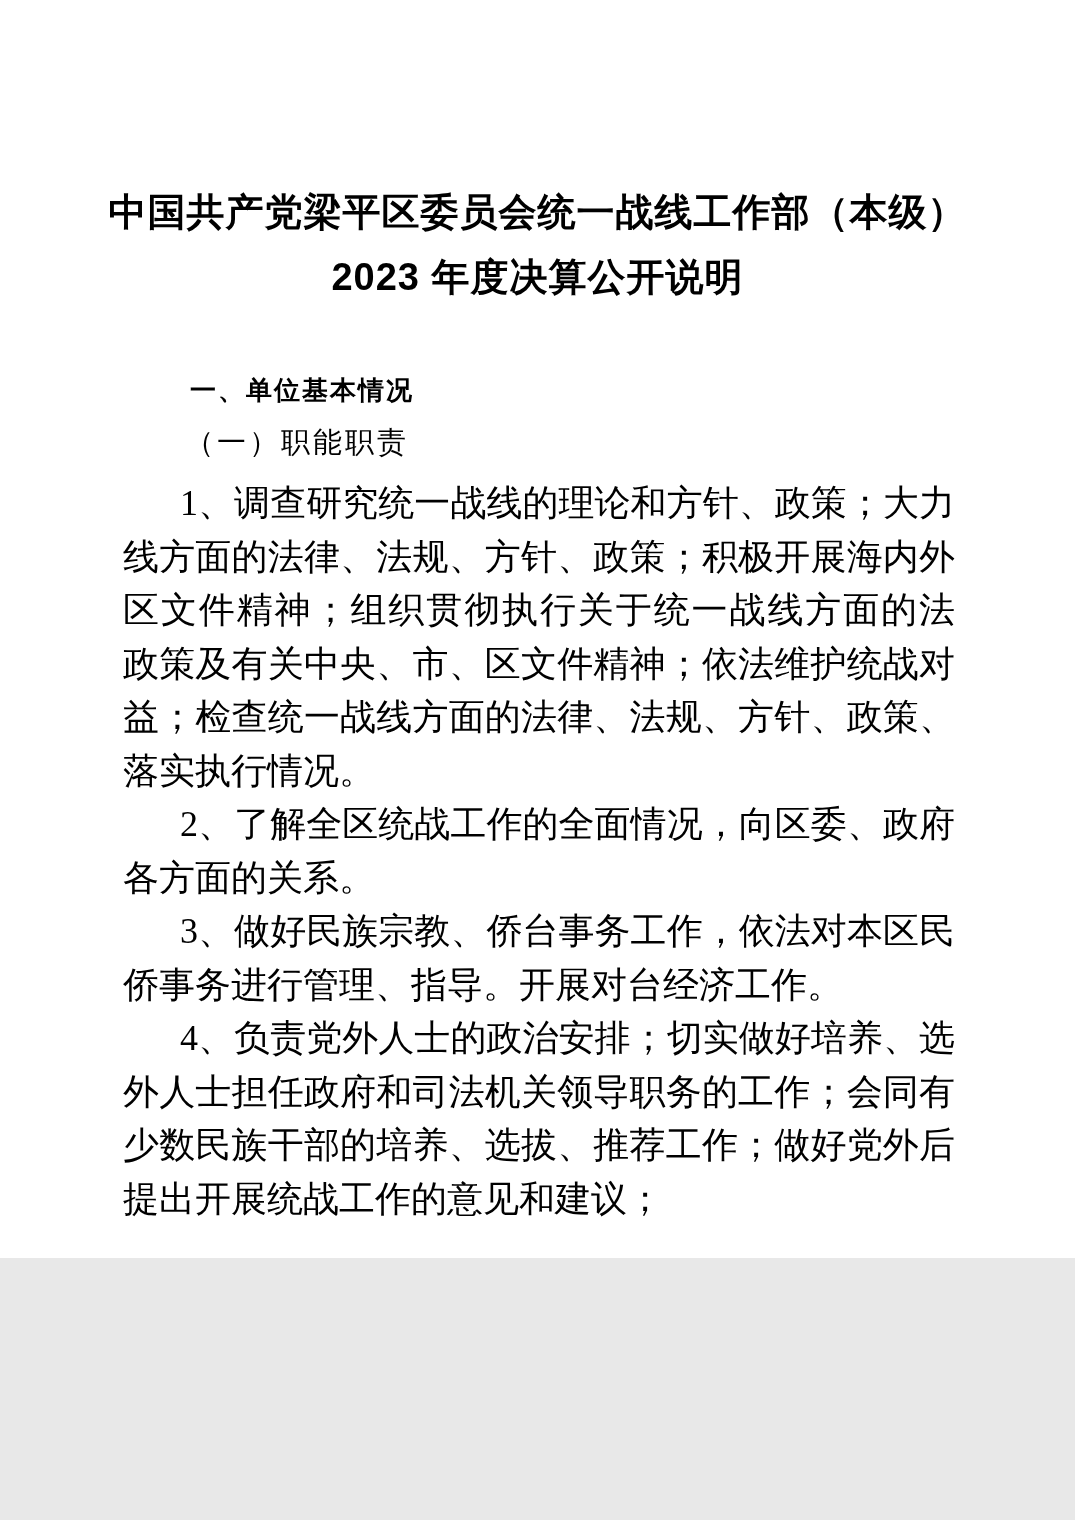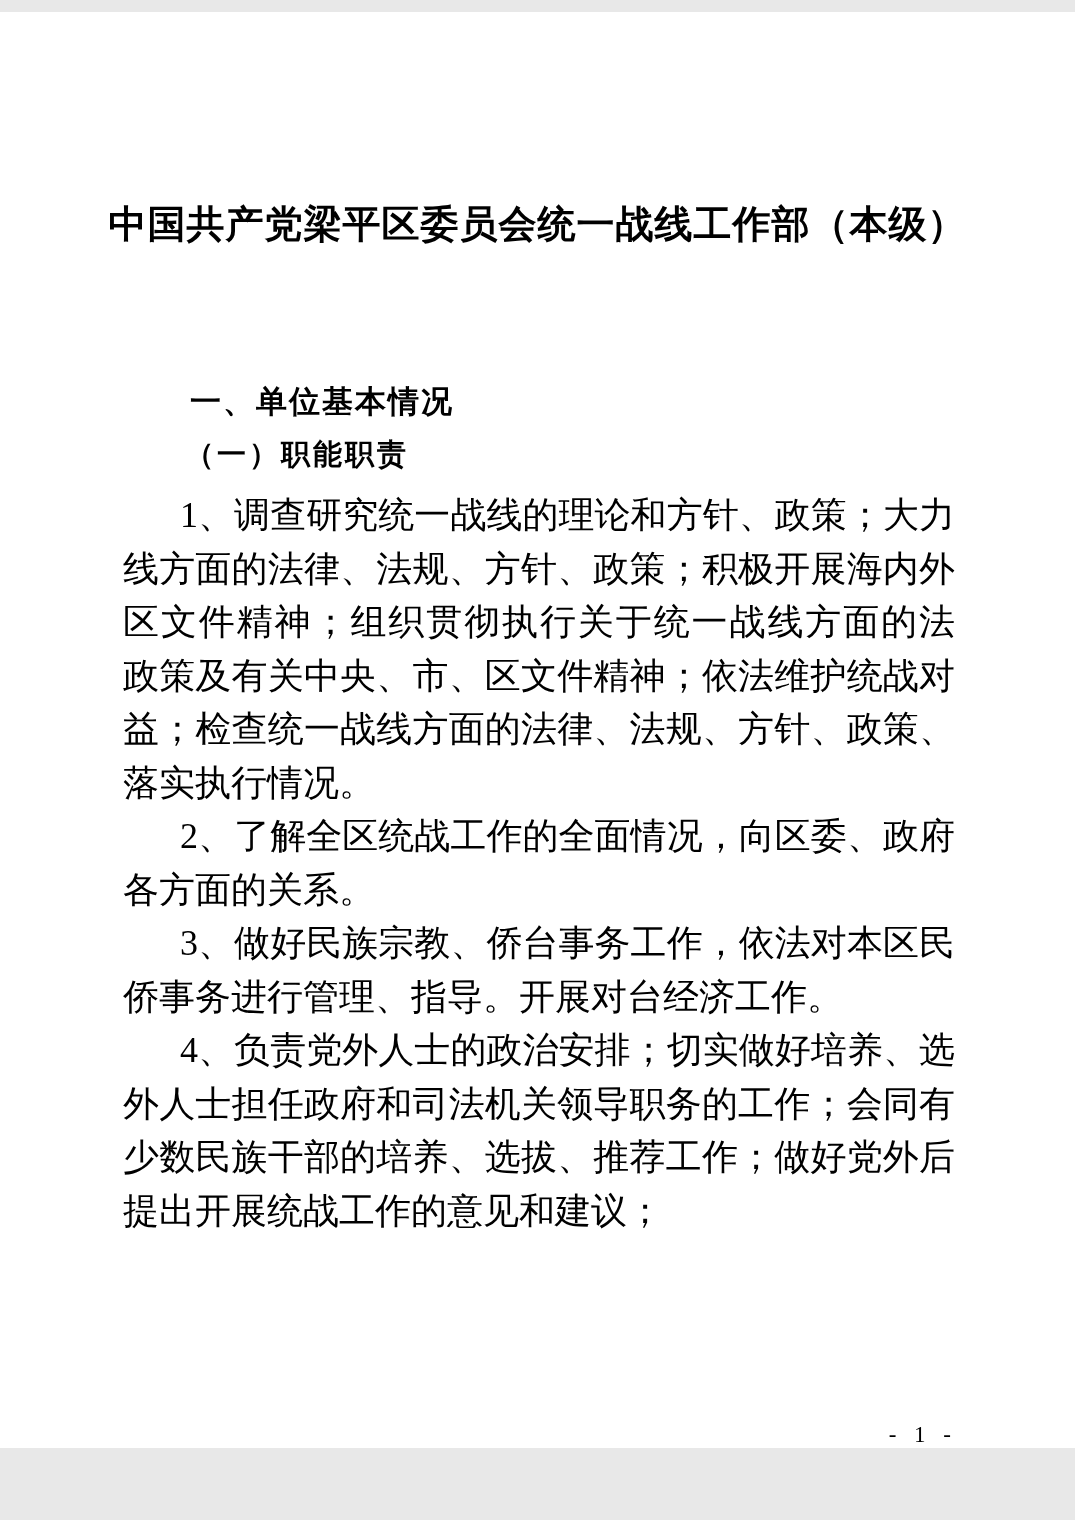--- a/index.html
+++ b/index.html
@@ -10,8 +10,8 @@
   .page {
     position: relative;
     width: 1075px;
-    height: 1436px;
-    margin: 12px auto;
+    height: 1258px;
+    margin: 0 auto;
     background: #ffffff;
     color: #000000;
     overflow: hidden;

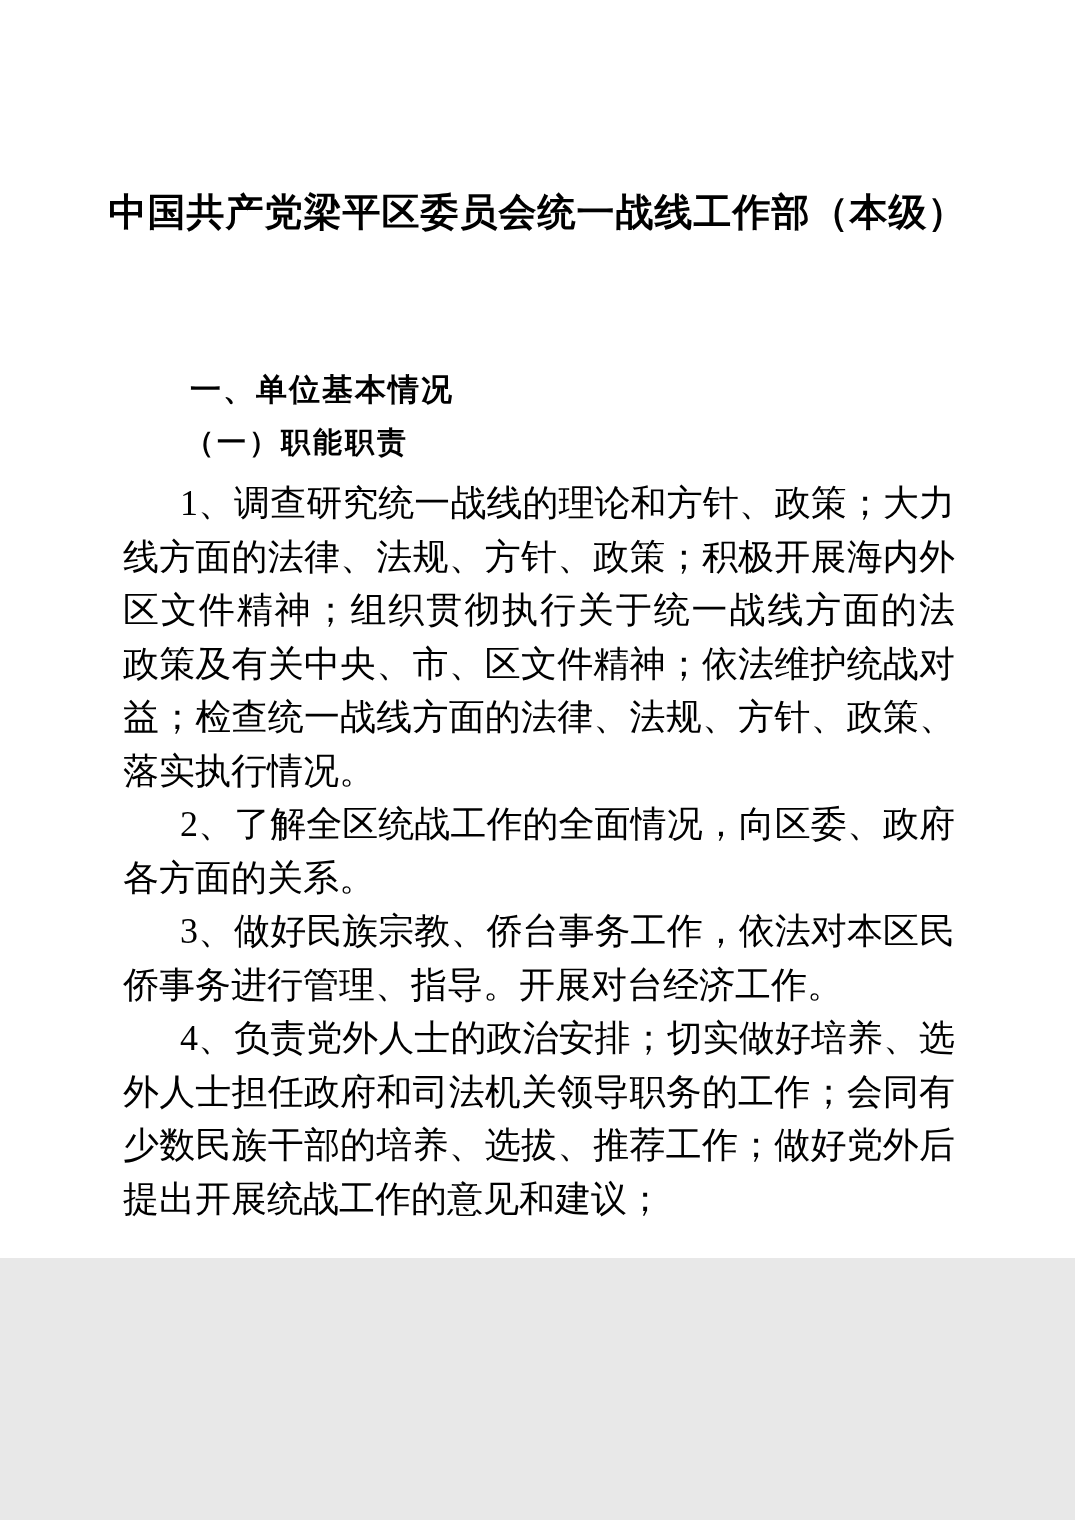--- a/index.html
+++ b/index.html
@@ -87,6 +87,7 @@
 
   <div class="doc-title">
     <div>中国共产党梁平区委员会统一战线工作部（本级）</div>
+    <div>2023 年度决算公开说明</div>
   </div>
 
   <div class="heading-1">一、单位基本情况</div>

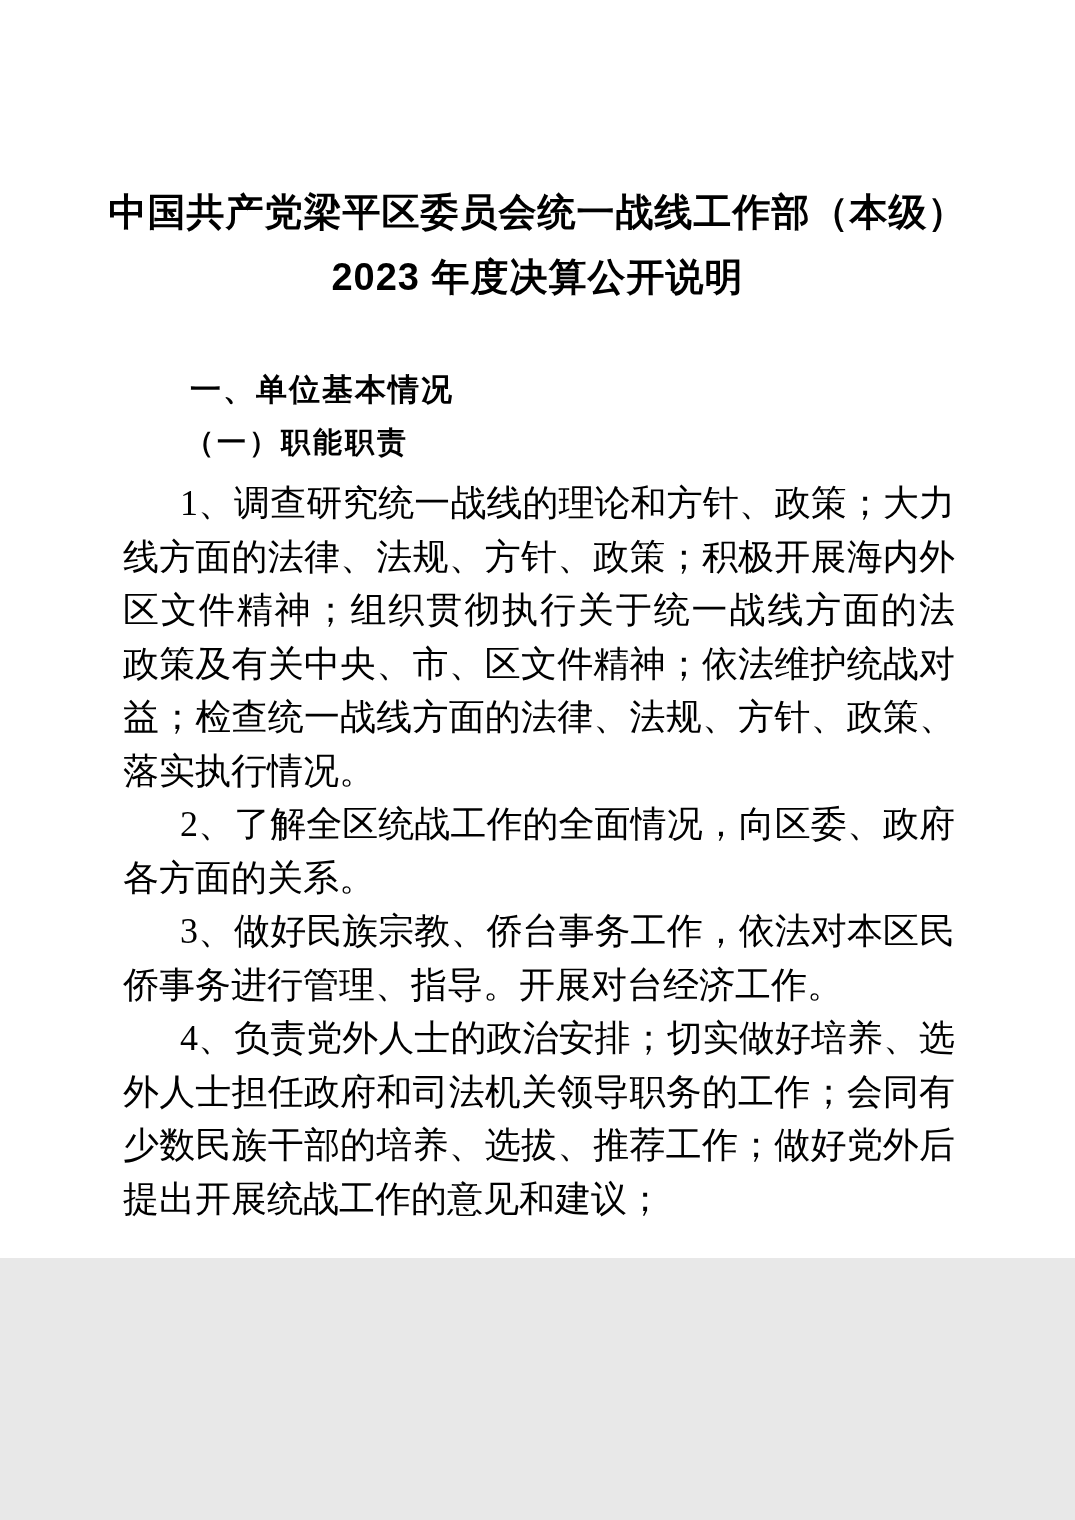--- a/index.html
+++ b/index.html
@@ -35,7 +35,7 @@
     left: 190px;
     font-family: "Liberation Sans", "DejaVu Sans", sans-serif;
     font-weight: 700;
-    font-size: 31px;
+    font-size: 26px;
     line-height: 36px;
     letter-spacing: 2px;
   }

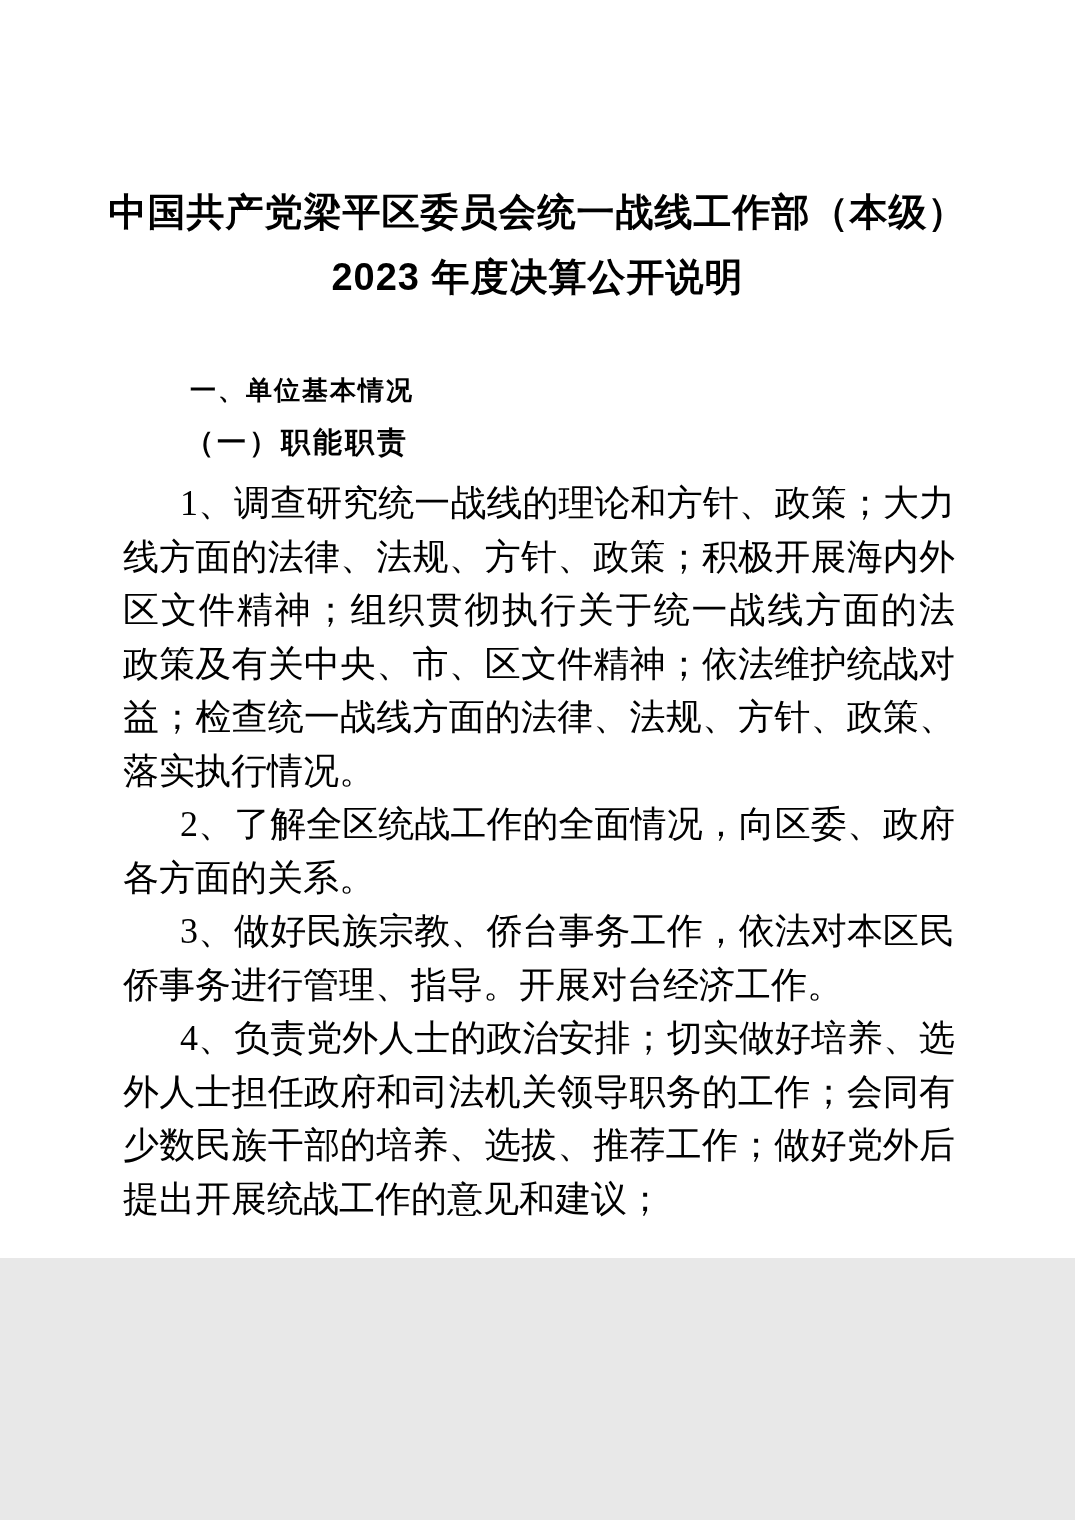--- a/index.html
+++ b/index.html
@@ -44,7 +44,7 @@
     top: 425px;
     left: 185px;
     font-family: "Liberation Serif", "DejaVu Serif", serif;
-    font-weight: 700;
+    font-weight: 400;
     font-size: 29px;
     line-height: 34px;
     letter-spacing: 3px;

